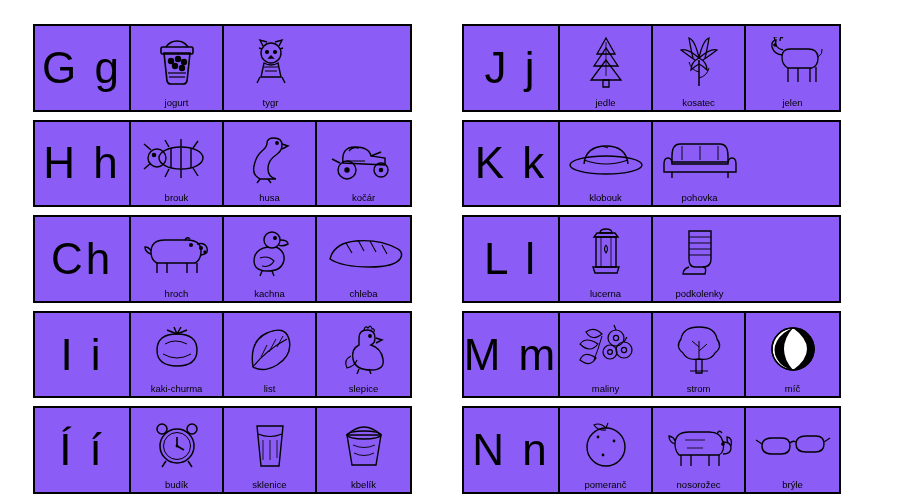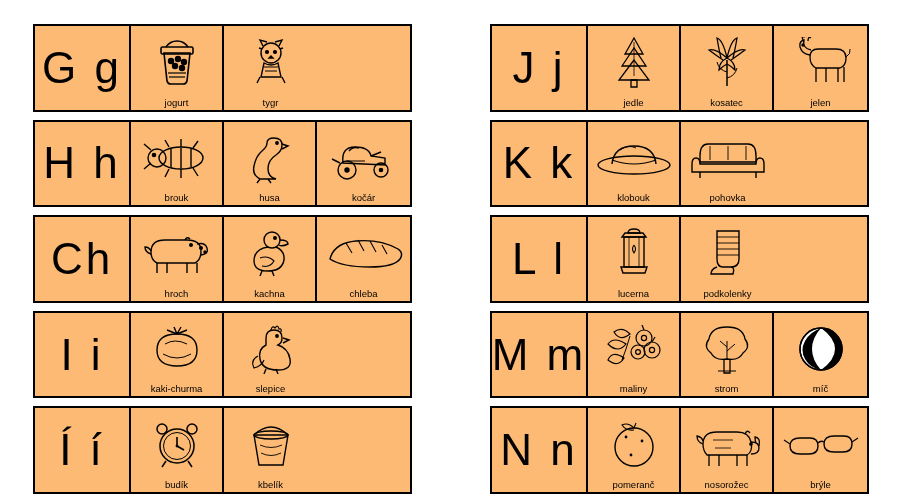--- a/index.html
+++ b/index.html
@@ -41,7 +41,7 @@
     height: 100px;
     box-sizing: border-box;
     margin-bottom: 8px;
-    background: #fdba74;
+    background: #8b5cf6;
   }
   .letter-cell {
     width: 96px;

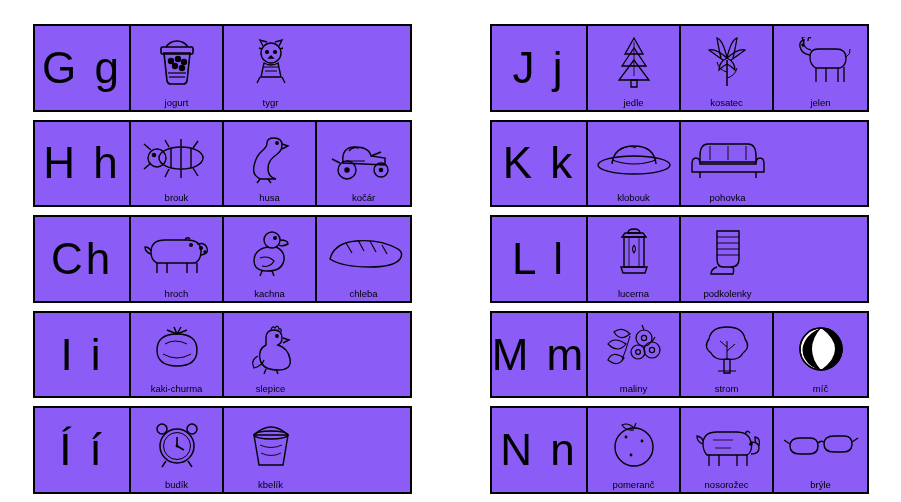--- a/index.html
+++ b/index.html
@@ -31,7 +31,7 @@
     margin-top: 24px;
   }
   .column.right {
-    margin-left: 78px;
+    margin-left: 50px;
     margin-top: 24px;
   }
   .row {

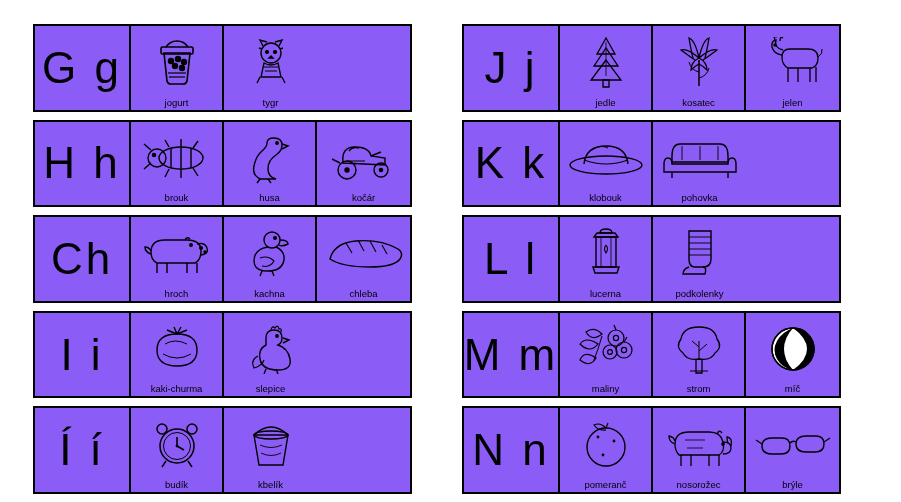--- a/index.html
+++ b/index.html
@@ -247,6 +247,16 @@
           </svg>
         </div>
         <div class="pic-label">kaki-churma</div>
+      </div>
+      <div class="pic-cell">
+        <div class="pic-art">
+          <svg width="54" height="48" viewBox="0 0 54 48" fill="none" stroke="#000" stroke-width="1.4">
+            <path d="M10 42 q-4 -26 14 -34 q18 -8 22 6 q4 16 -12 26 q-14 8 -24 2 z"></path>
+            <path d="M10 42 q12 -16 34 -28" stroke-width="1.1"></path>
+            <path d="M18 32 l6 -12 M26 27 l7 -13 M34 22 l6 -11" stroke-width="0.9"></path>
+          </svg>
+        </div>
+        <div class="pic-label">list</div>
       </div>
       <div class="pic-cell">
         <div class="pic-art">

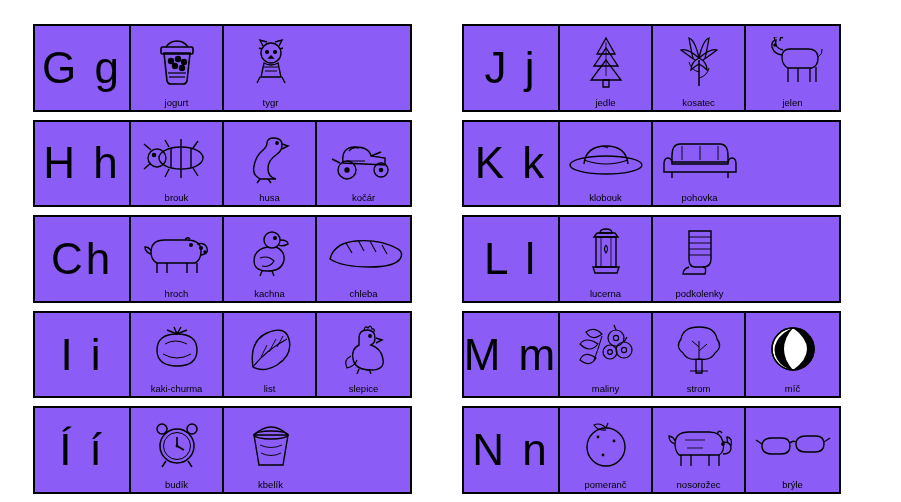--- a/index.html
+++ b/index.html
@@ -290,6 +290,16 @@
           </svg>
         </div>
         <div class="pic-label">budík</div>
+      </div>
+      <div class="pic-cell">
+        <div class="pic-art">
+          <svg width="46" height="50" viewBox="0 0 46 50" fill="none" stroke="#000" stroke-width="1.4">
+            <path d="M10 6 h26 l-4 40 h-18 z"></path>
+            <path d="M11 14 q12 5 24 0" stroke-width="1.1"></path>
+            <path d="M16 20 v20 M23 20 v20 M30 20 v18" stroke-width="0.8"></path>
+          </svg>
+        </div>
+        <div class="pic-label">sklenice</div>
       </div>
       <div class="pic-cell">
         <div class="pic-art">

